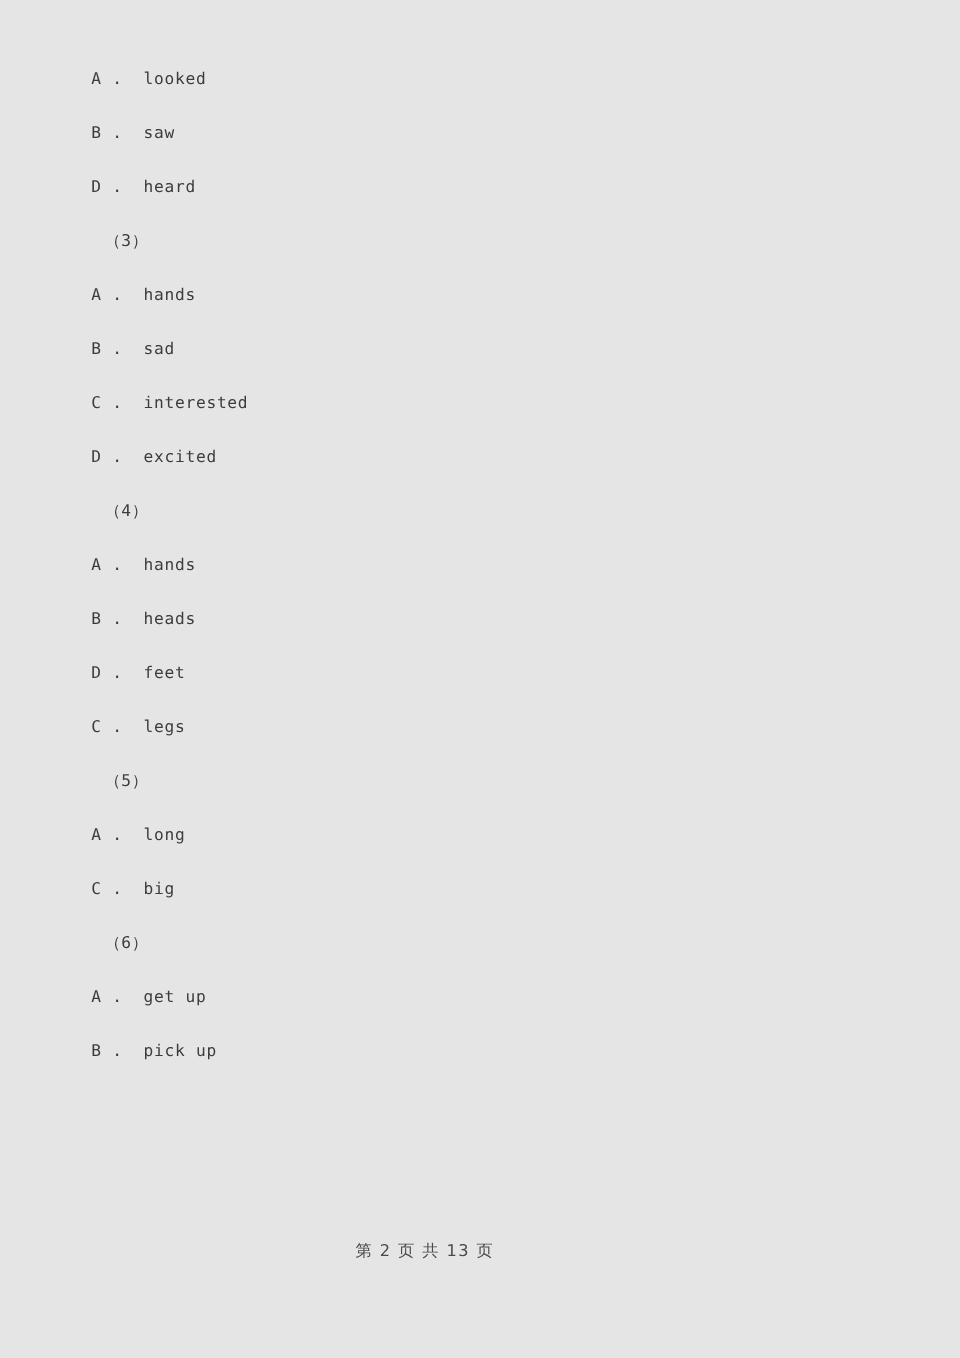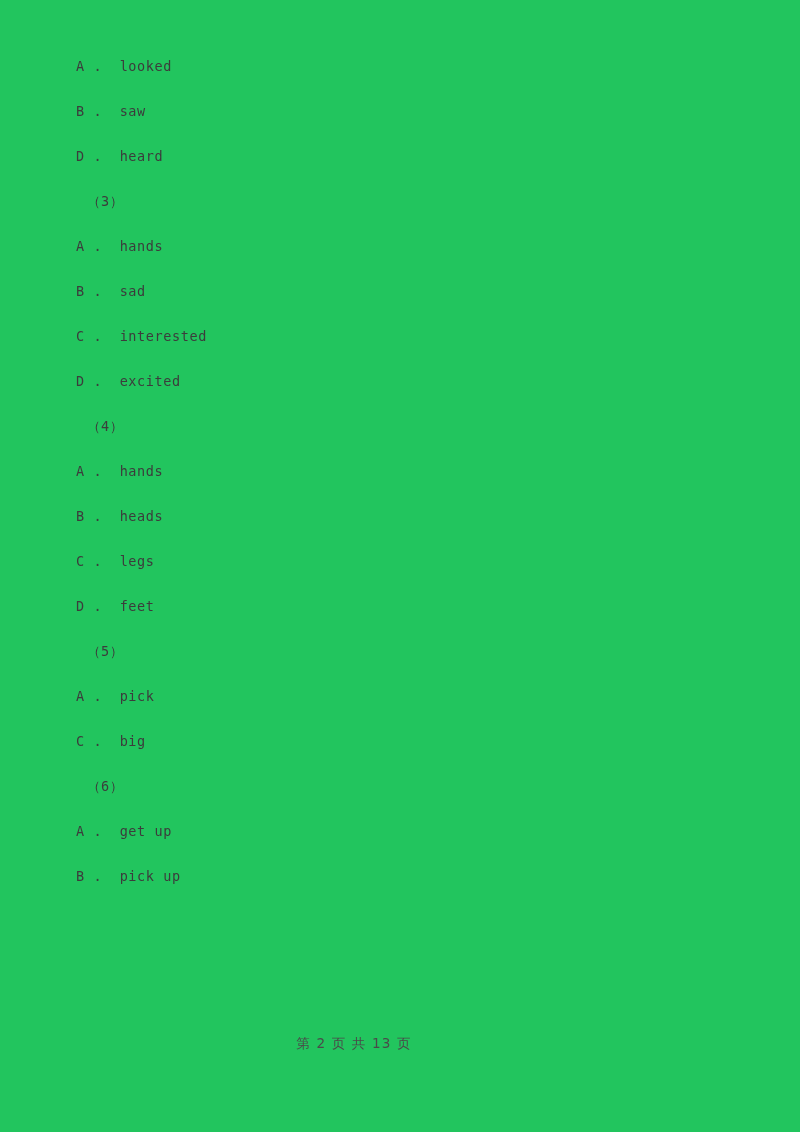--- a/index.html
+++ b/index.html
@@ -24,7 +24,7 @@
     top: 0;
     width: 800px;
     height: 1132px;
-    background: #22c55e;
+    background: #e5e5e5;
   }
 
   .content {

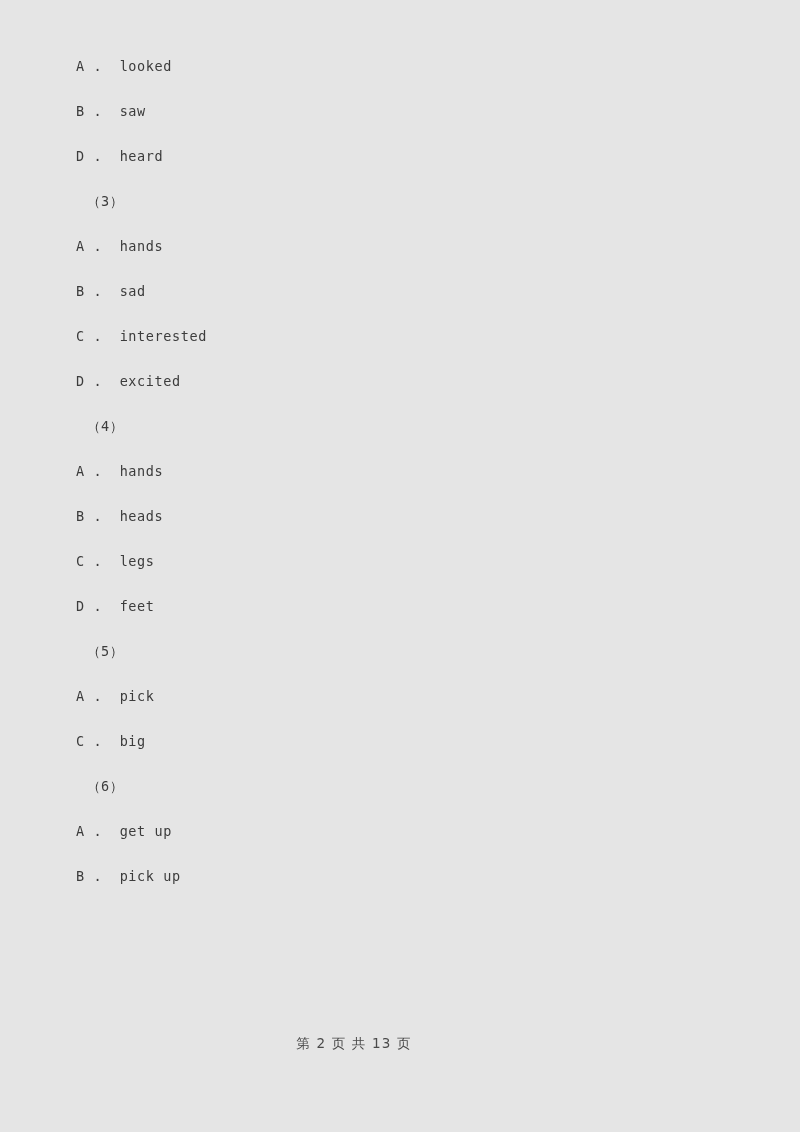--- a/index.html
+++ b/index.html
@@ -82,8 +82,8 @@
       <div class="line qnum">（4）</div>
       <div class="line option">A .  hands</div>
       <div class="line option">B .  heads</div>
+      <div class="line option">D .  feet</div>
       <div class="line option">C .  legs</div>
-      <div class="line option">D .  feet</div>
       <div class="line qnum">（5）</div>
       <div class="line option">A .  pick</div>
       <div class="line option">C .  big</div>

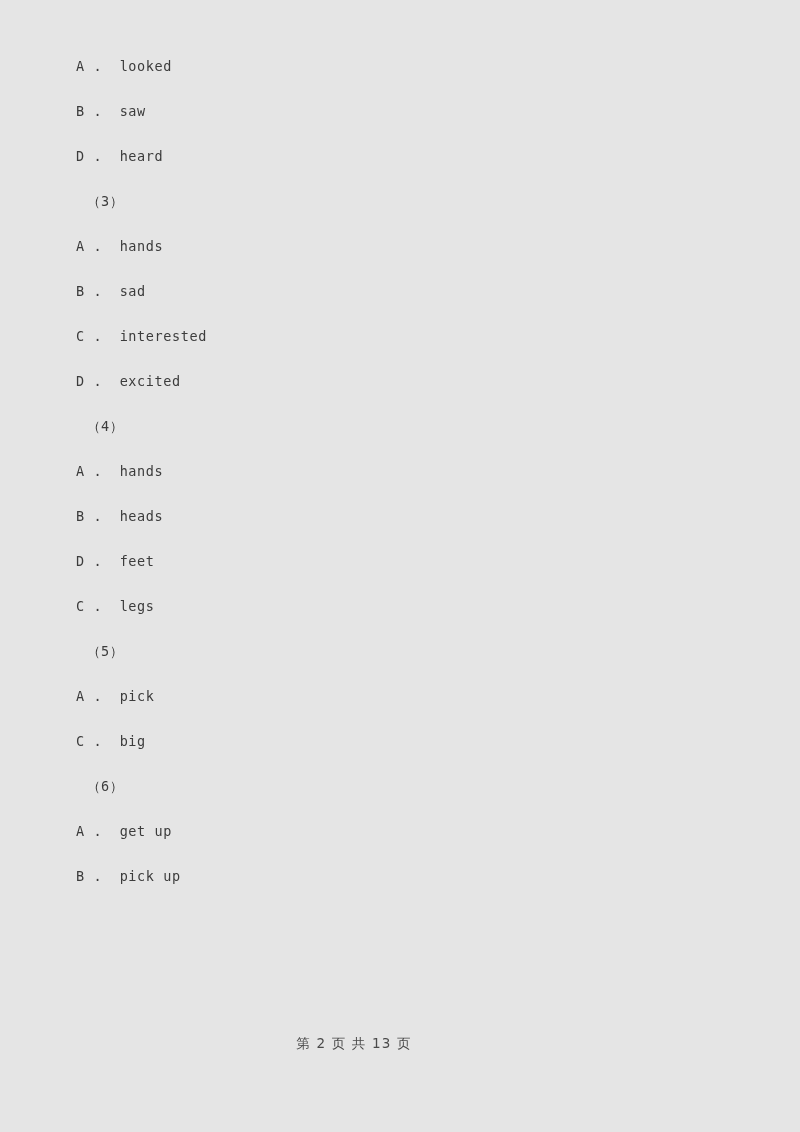--- a/index.html
+++ b/index.html
@@ -85,7 +85,7 @@
       <div class="line option">D .  feet</div>
       <div class="line option">C .  legs</div>
       <div class="line qnum">（5）</div>
-      <div class="line option">A .  pick</div>
+      <div class="line option">A .  long</div>
       <div class="line option">C .  big</div>
       <div class="line qnum">（6）</div>
       <div class="line option">A .  get up</div>

